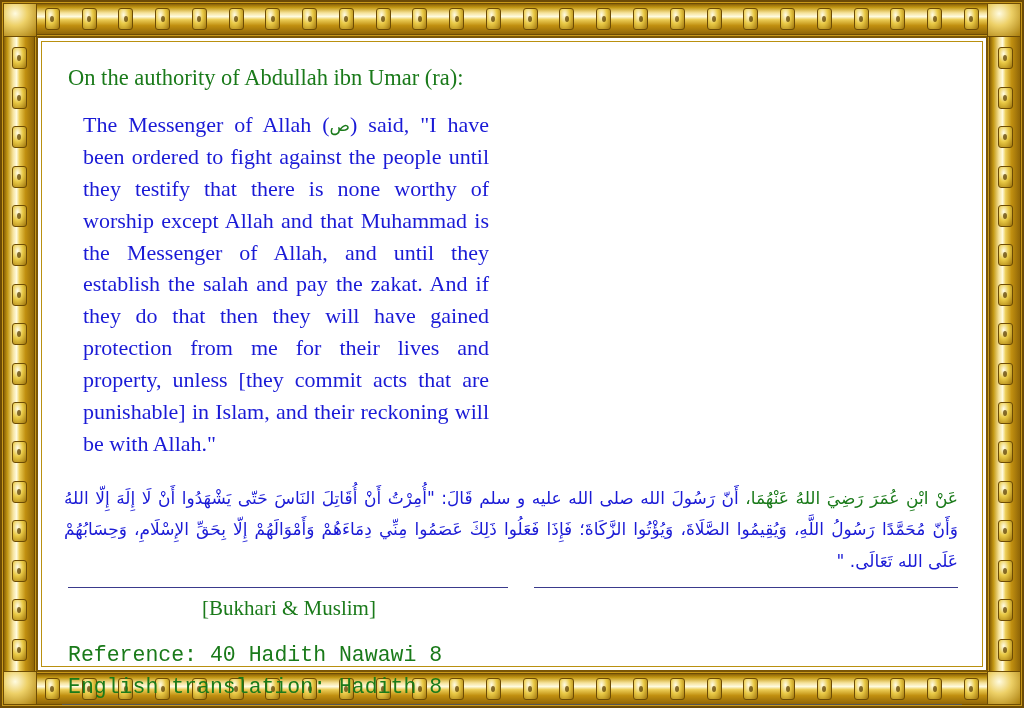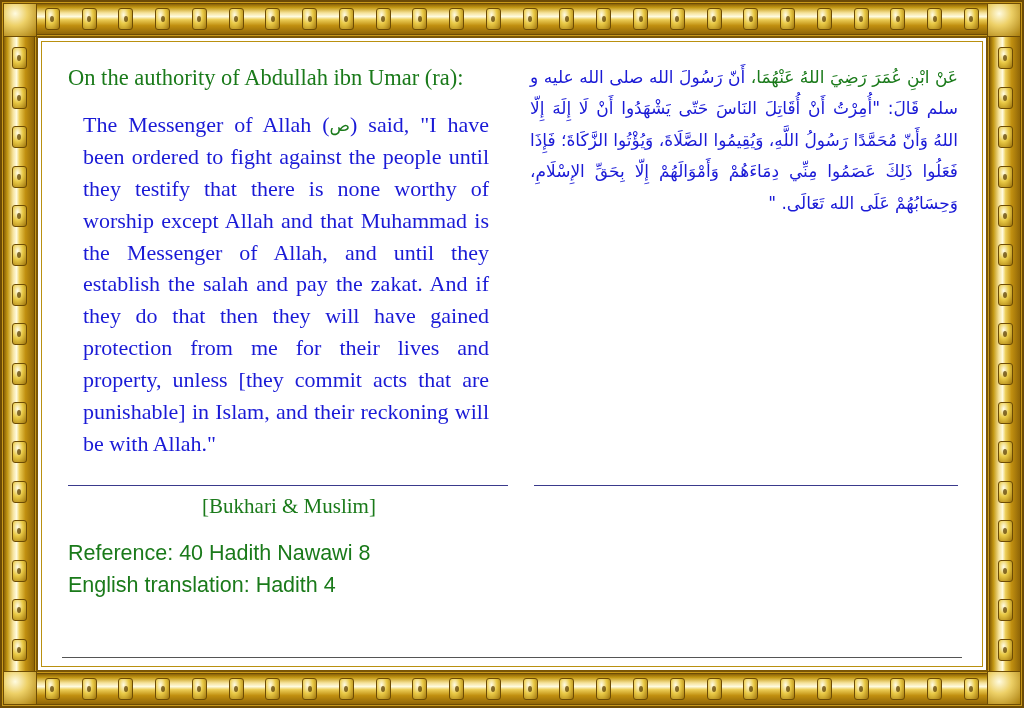--- a/index.html
+++ b/index.html
@@ -149,7 +149,7 @@
 
   .cols {
     display: flex;
-    flex-direction: row;
+    flex-direction: column;
     flex: 0 0 auto;
   }
 

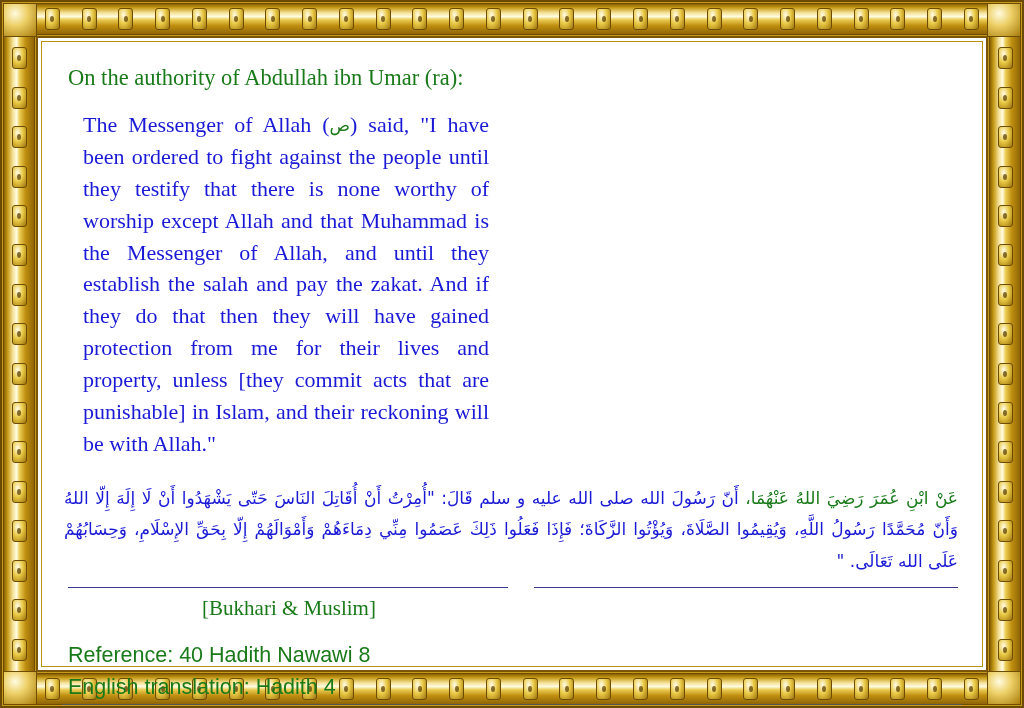--- a/index.html
+++ b/index.html
@@ -250,7 +250,7 @@
     color: #1a7a1a;
     font-size: 21.5px;
     line-height: 1.5;
-    font-family: Liberation Sans, sans-serif;
+    font-family: Liberation Mono, monospace;
   }
 
   .bottom-rule {

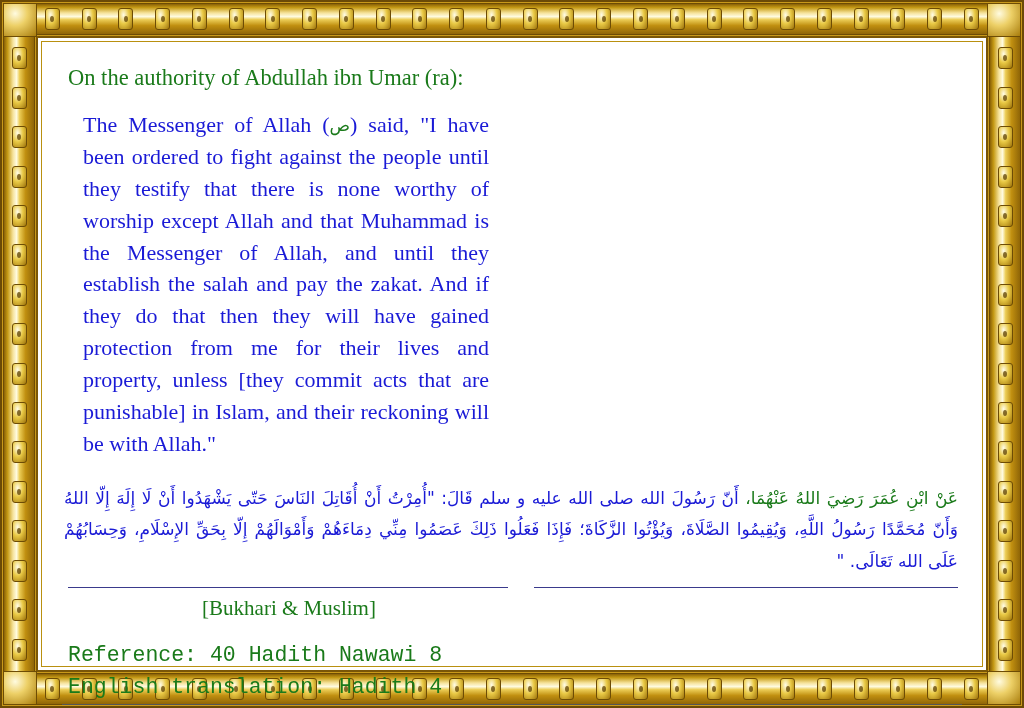--- a/index.html
+++ b/index.html
@@ -412,7 +412,7 @@
 
     <div class="refs">
       <div>Reference: 40 Hadith Nawawi 8</div>
-      <div>English translation: Hadith 4</div>
+      <div>English translation: Hadith 8</div>
     </div>
 
     <div class="bottom-rule"></div>

